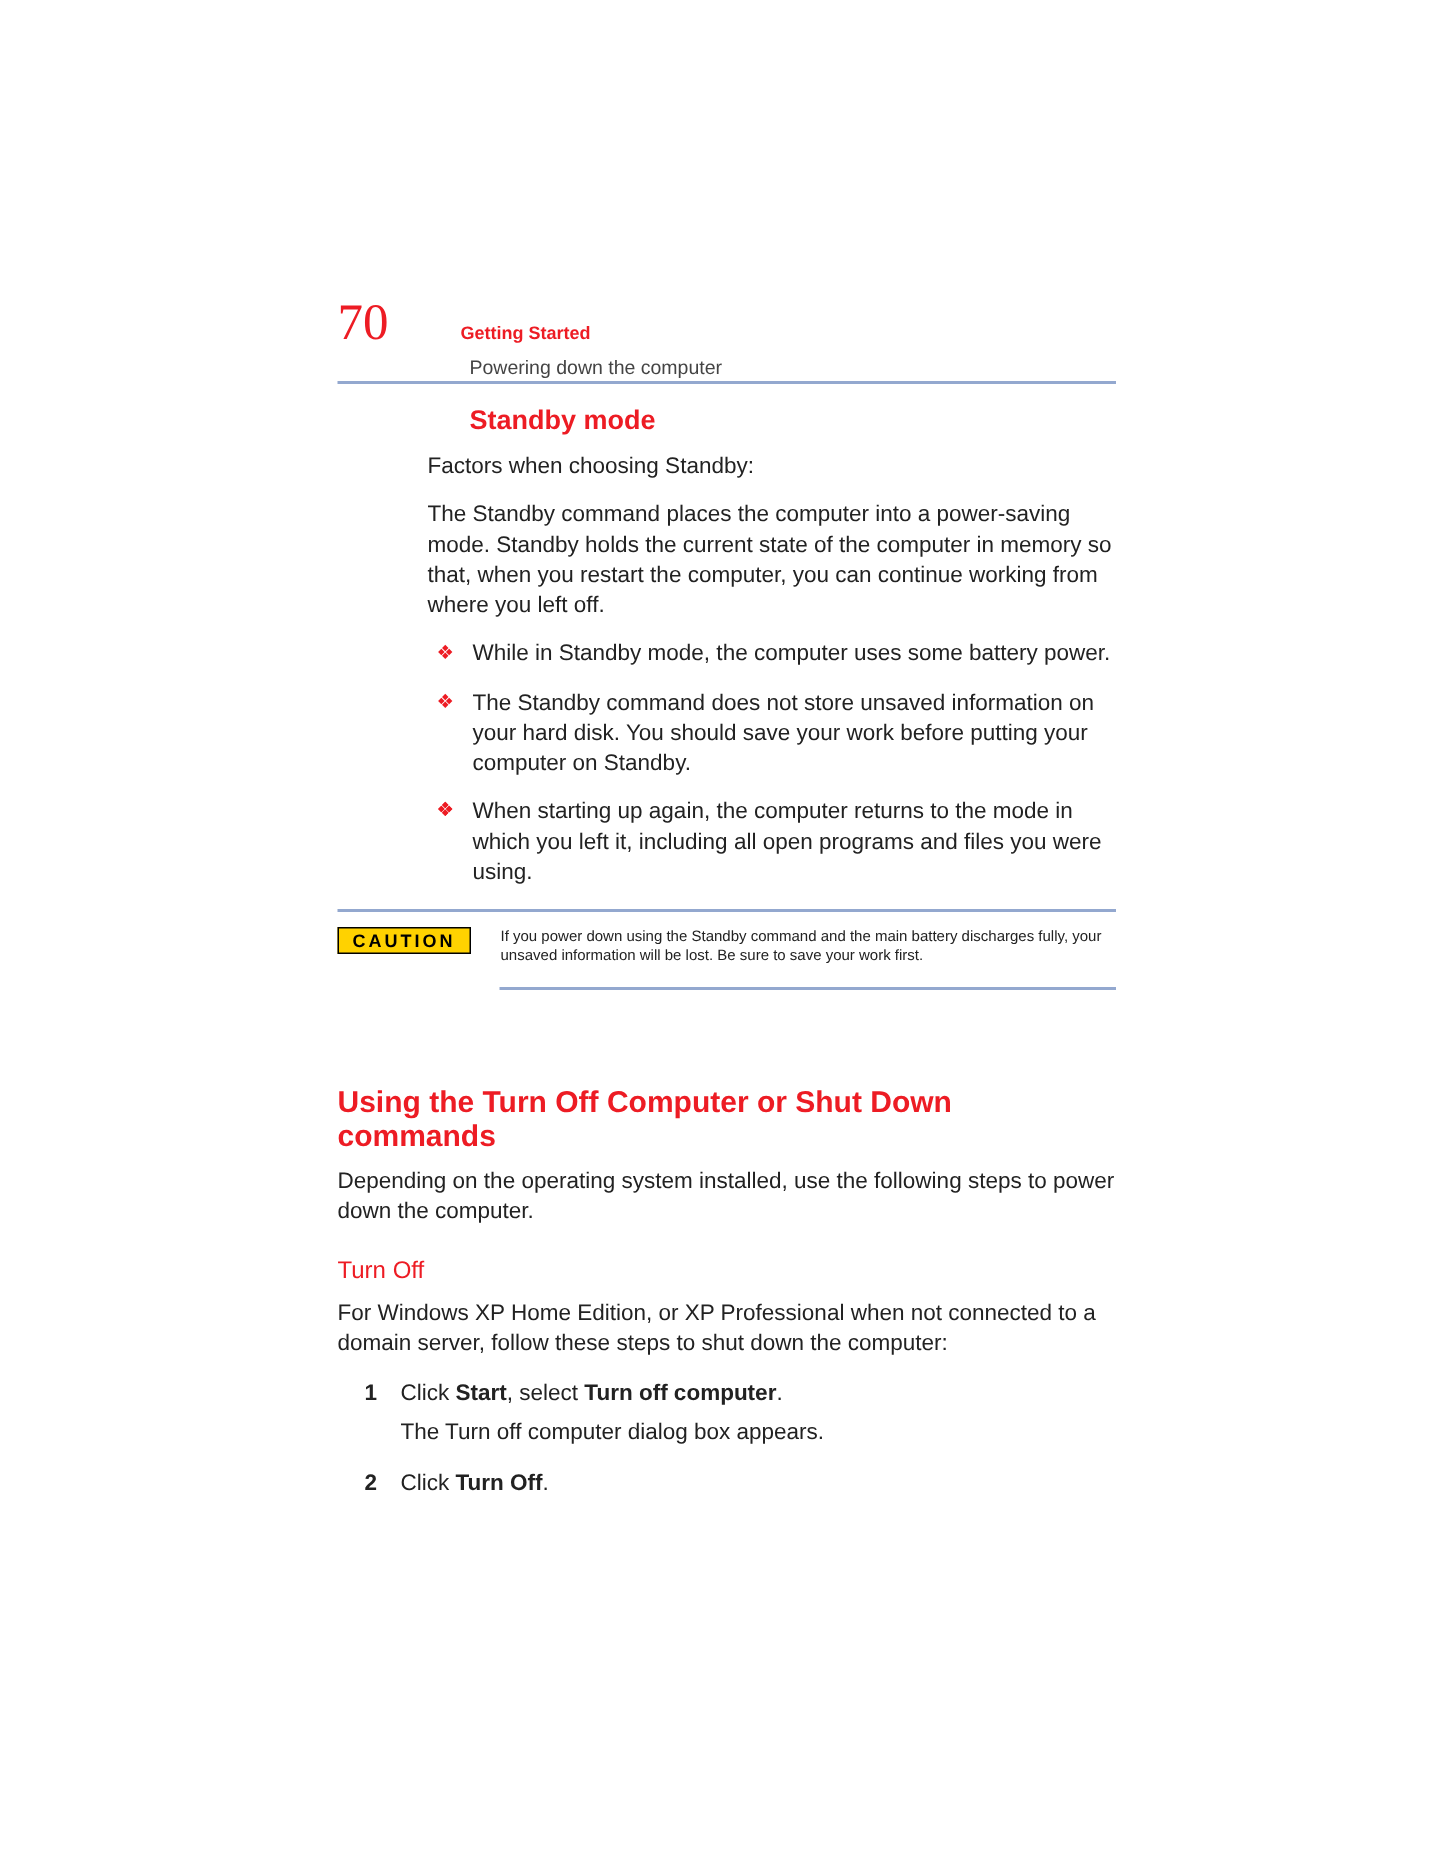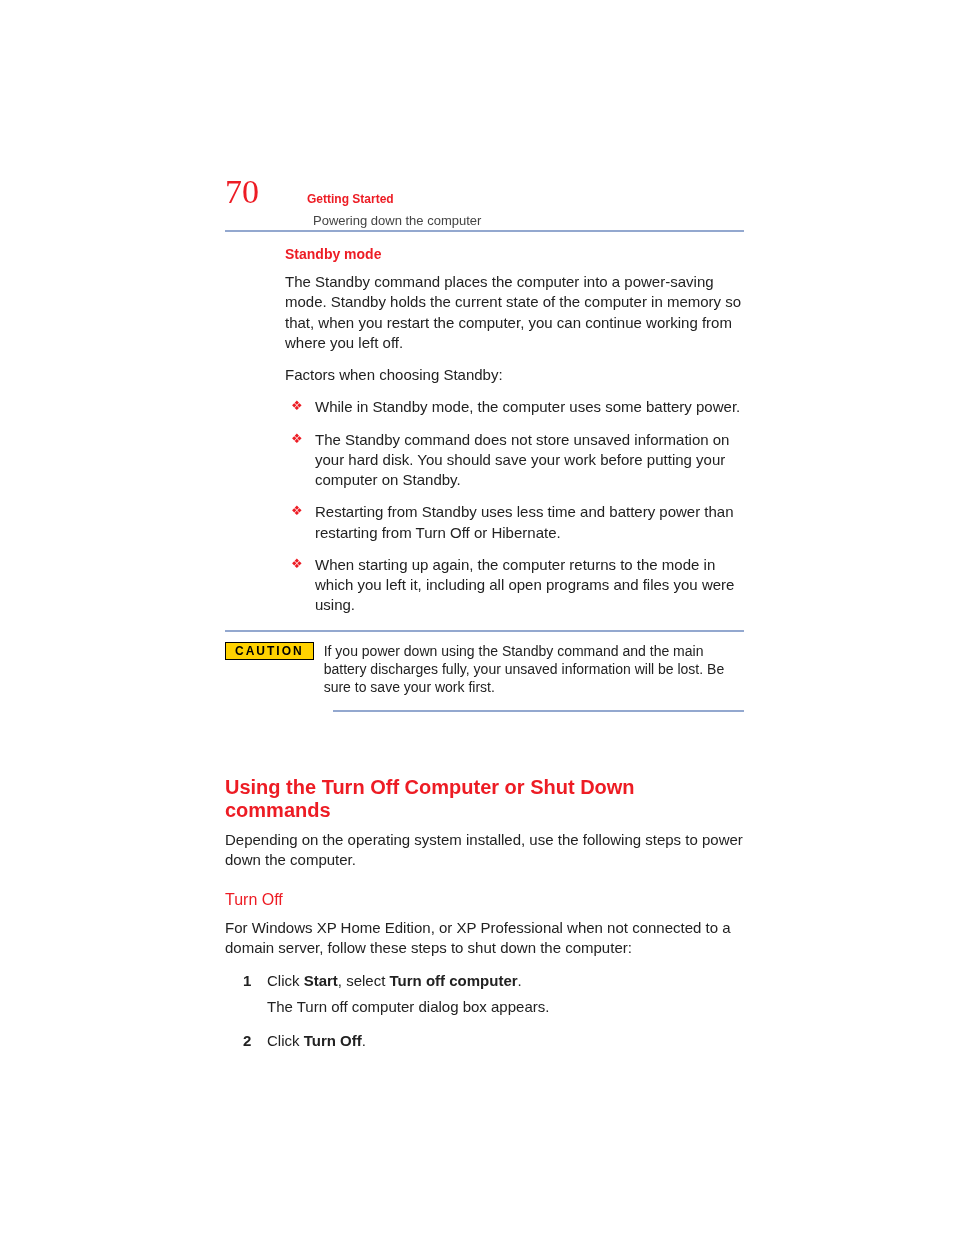--- a/index.html
+++ b/index.html
@@ -30,6 +30,7 @@
     color: #ed1c24;
     font-weight: 400;
     line-height: 1;
+    margin-top: 24px;
   }
   .chapter-title {
     font-size: 12px;

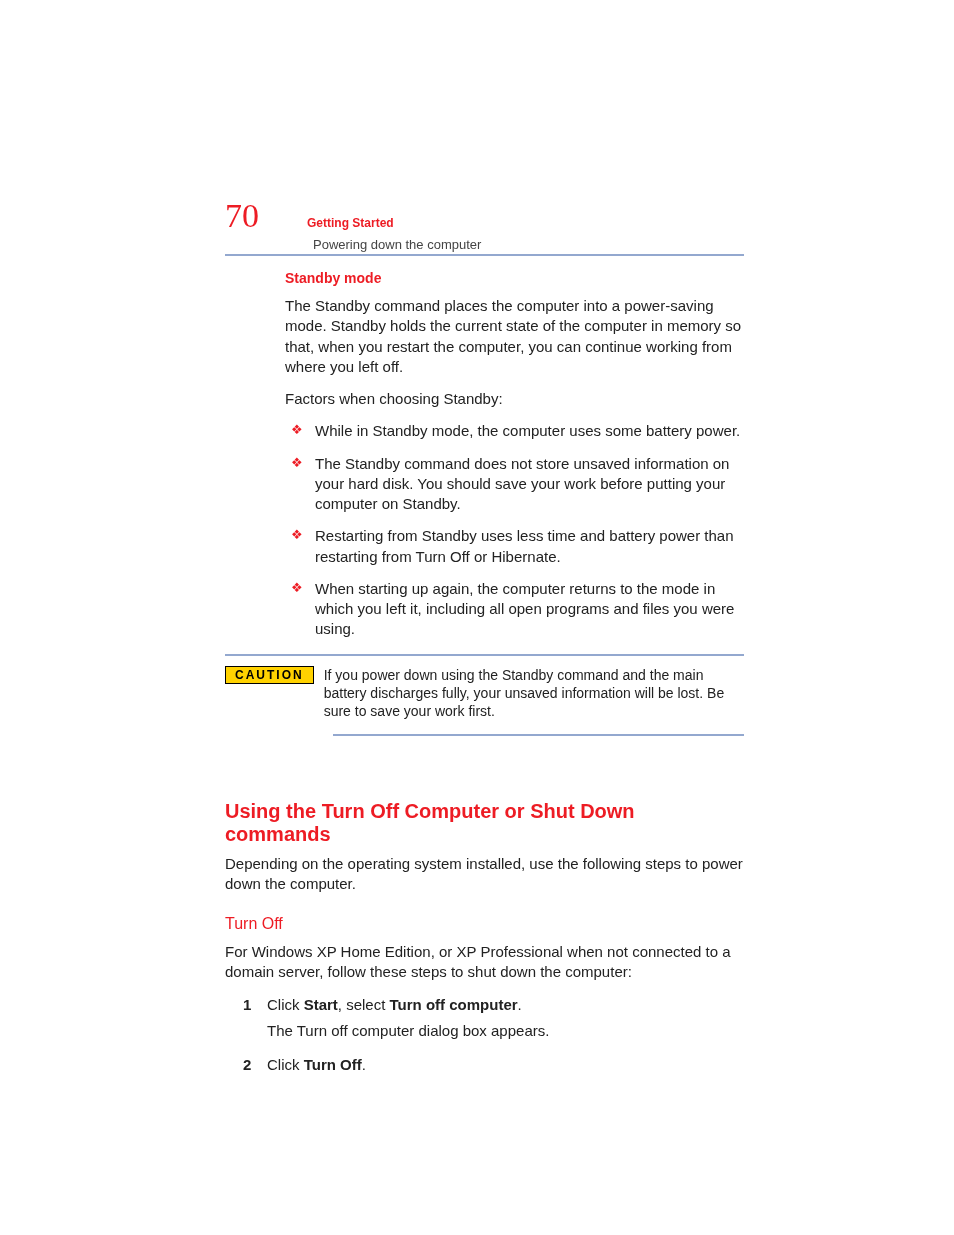--- a/index.html
+++ b/index.html
@@ -52,11 +52,11 @@
     margin-bottom: 12px;
   }
   .section-heading {
-    font-size: 14px;
+    font-size: 18px;
     font-weight: 700;
     color: #ed1c24;
     font-stretch: condensed;
-    margin-left: 60px;
+    margin-left: 88px;
     margin-top: 14px;
     margin-bottom: 10px;
   }

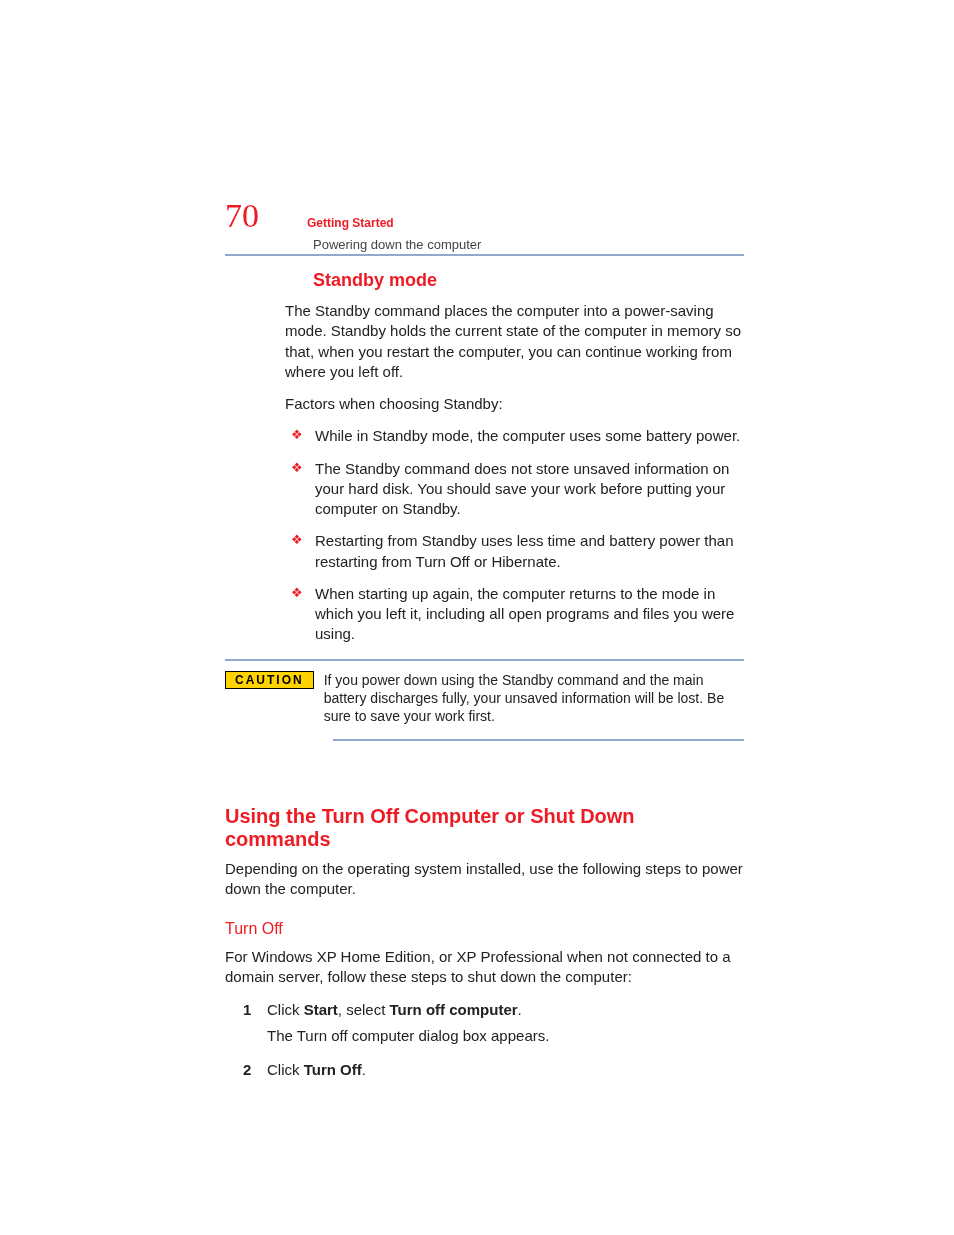--- a/index.html
+++ b/index.html
@@ -194,8 +194,8 @@
   <div class="section-heading">Standby mode</div>
 
   <div class="body-block">
+    <div class="para">Factors when choosing Standby:</div>
     <div class="para">The Standby command places the computer into a power-saving mode. Standby holds the current state of the computer in memory so that, when you restart the computer, you can continue working from where you left off.</div>
-    <div class="para">Factors when choosing Standby:</div>
     <ul class="bullets">
       <li>
         <span class="diamond">❖</span>

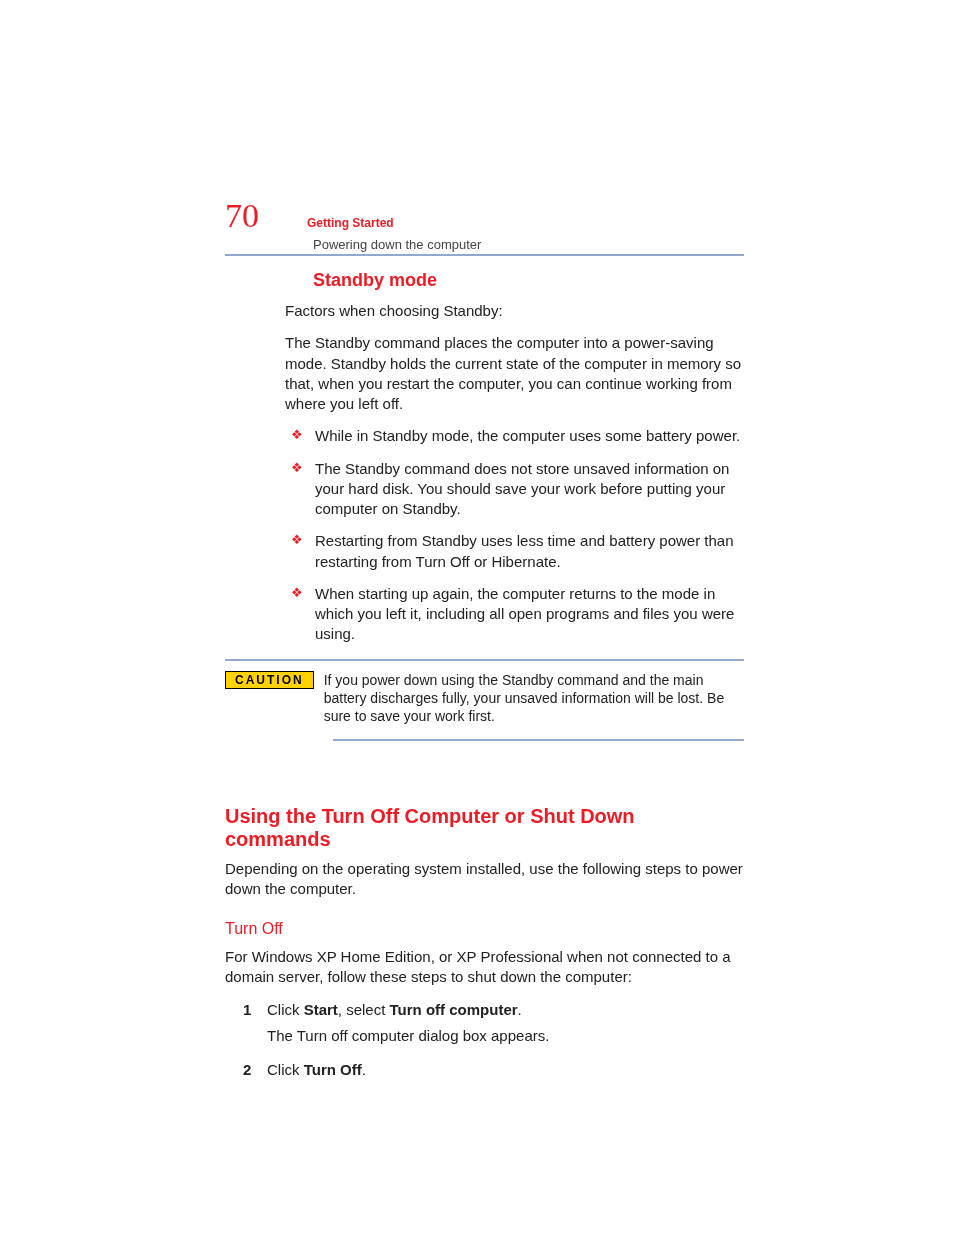--- a/index.html
+++ b/index.html
@@ -207,7 +207,6 @@
       </li>
       <li>
         <span class="diamond">❖</span>
-        <span>Restarting from Standby uses less time and battery power than restarting from Turn Off or Hibernate.</span>
       </li>
       <li>
         <span class="diamond">❖</span>

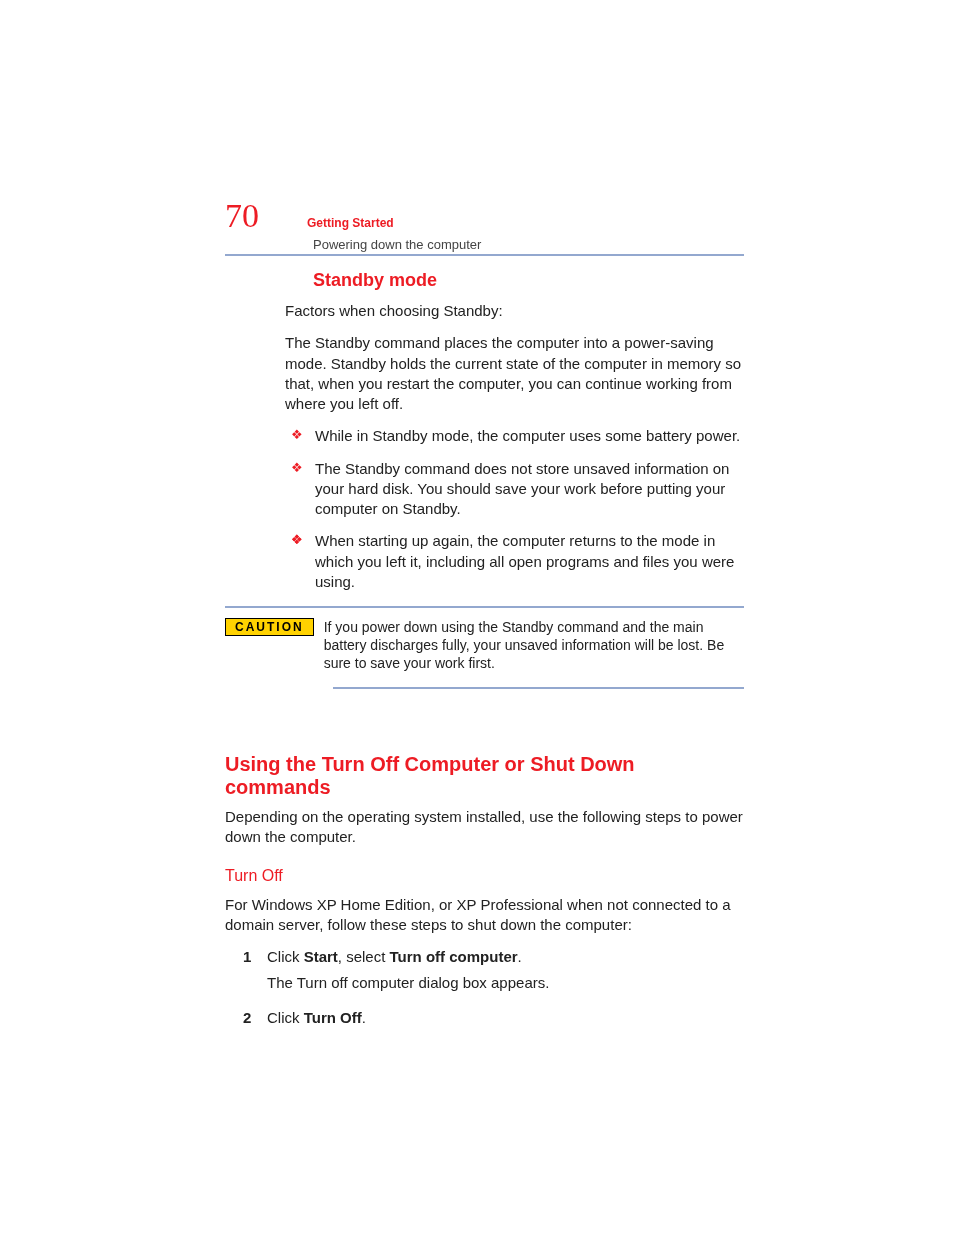--- a/index.html
+++ b/index.html
@@ -103,7 +103,7 @@
   .caution-row {
     display: flex;
     align-items: flex-start;
-    gap: 10px;
+    gap: 20px;
   }
   .caution-badge {
     flex: 0 0 auto;

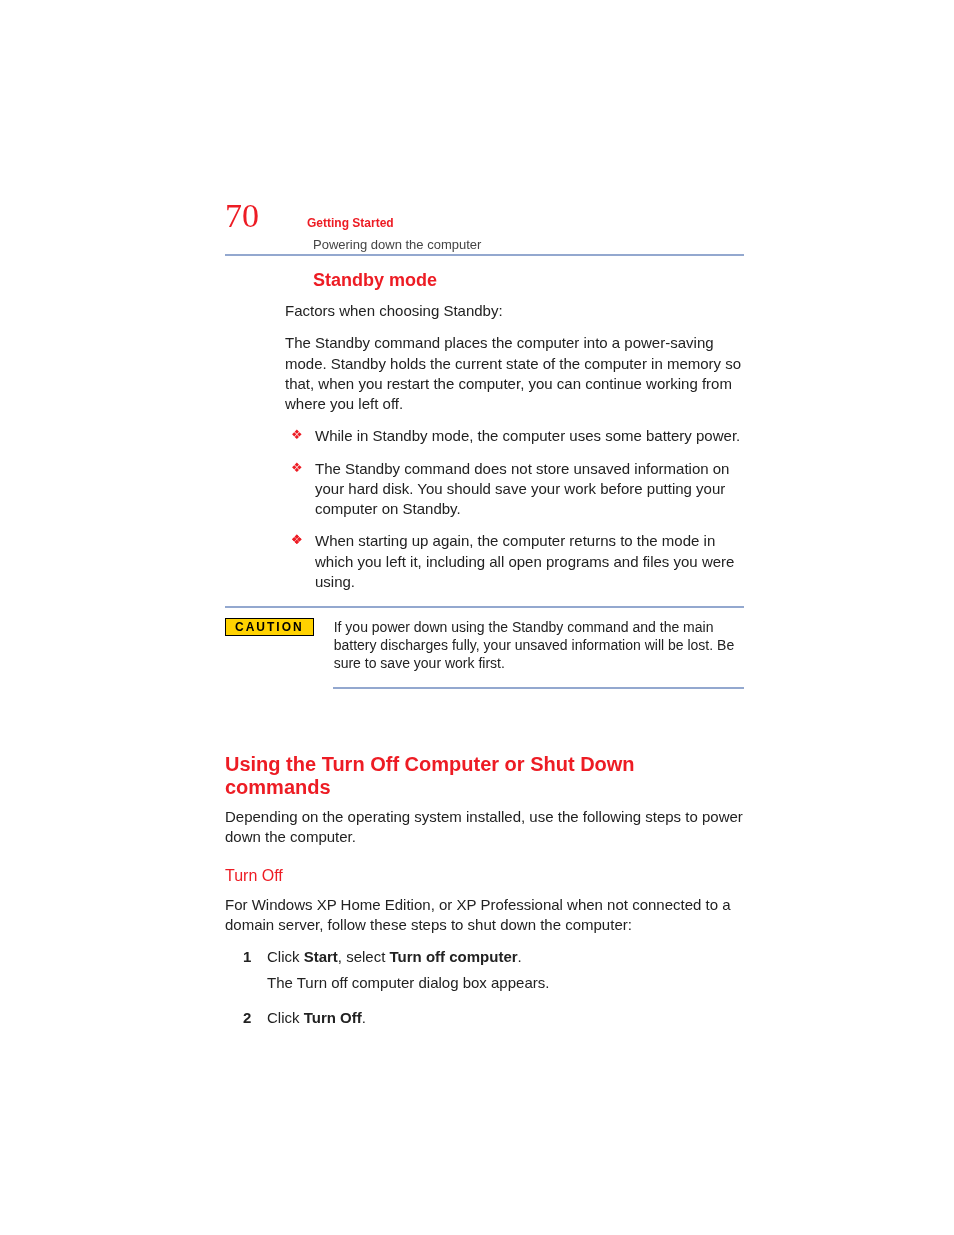--- a/index.html
+++ b/index.html
@@ -117,7 +117,7 @@
     color: #000;
   }
   .caution-text {
-    font-size: 14px;
+    font-size: 10px;
     line-height: 1.3;
     color: #222;
   }

